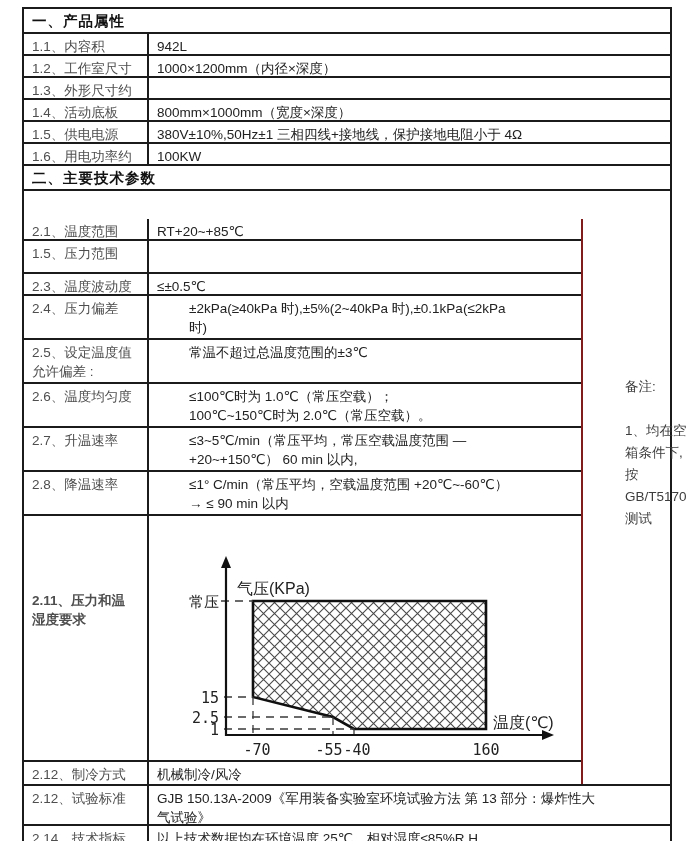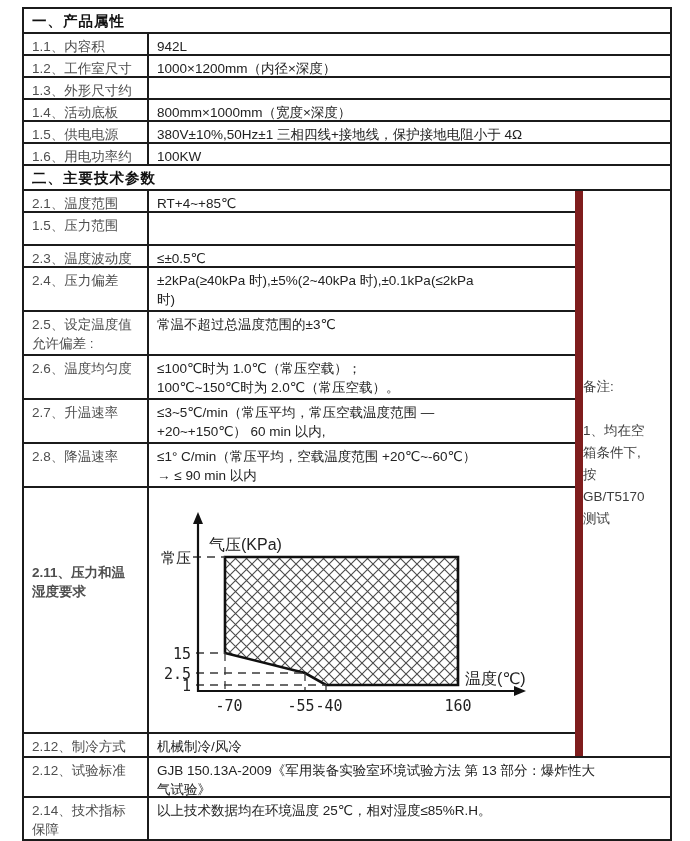--- a/index.html
+++ b/index.html
@@ -20,7 +20,7 @@
   .h22{height:22px;} .h33{height:33px;} .h44{height:44px;}
   .h246{height:246px;} .h40{height:40px;} .h41{height:41px;}
   .sec2-wrap{display:flex;border-bottom:2px solid #1b1b1b;}
-  .sec2-left{width:559px;flex:0 0 559px;border-right:8px solid #7f1d1d;box-sizing:border-box;}
+  .sec2-left{width:559px;flex:0 0 559px;border-right:2px solid #7f1d1d;box-sizing:border-box;margin-top:28px;}
   .sec2-left .row:last-child{border-bottom:none;}
   .remark-cell{flex:1 1 auto;padding:185px 4px 4px 0;font-size:13.5px;color:#3d3d3d;
                white-space:pre-line;line-height:22px;box-sizing:border-box;}

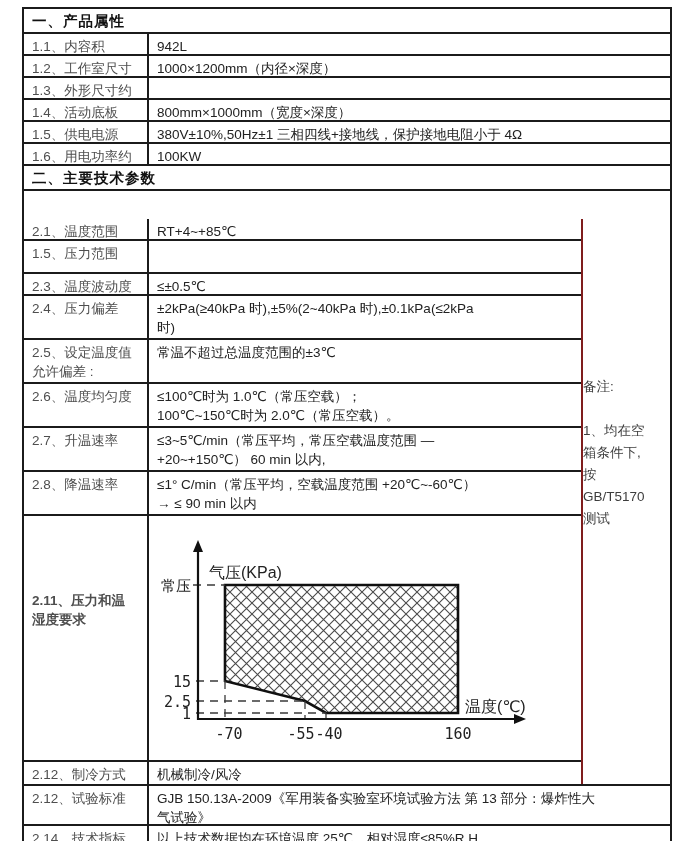--- a/index.html
+++ b/index.html
@@ -72,7 +72,7 @@
       <div class="sec2-left">
         <div class="row h22">
           <div class="lbl">2.1、温度范围</div>
-          <div class="val">RT+4~+85℃</div>
+          <div class="val">RT+20~+85℃</div>
         </div>
         <div class="row h33">
           <div class="lbl">1.5、压力范围</div>

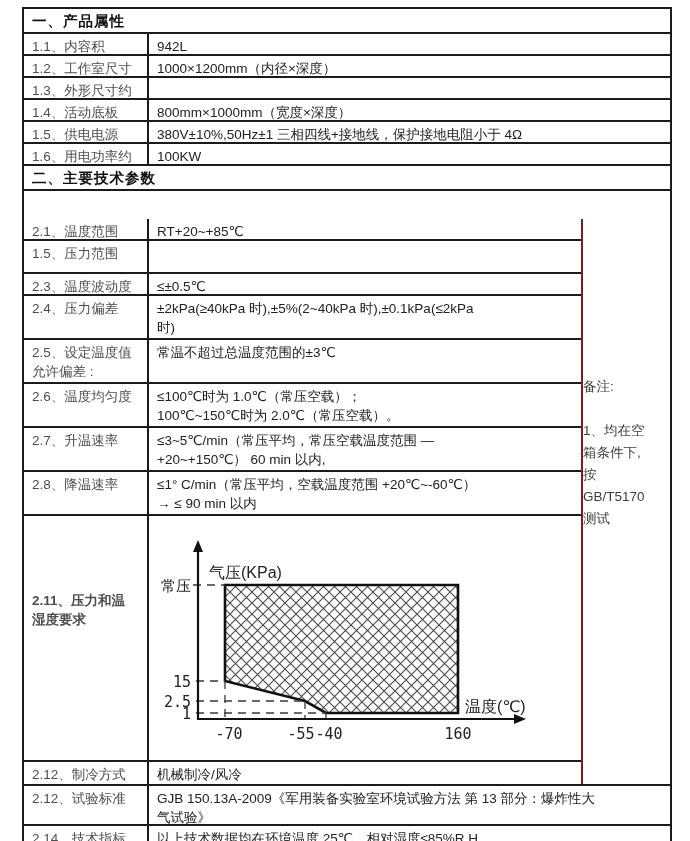--- a/index.html
+++ b/index.html
@@ -17,7 +17,7 @@
        white-space:pre-line;line-height:19px;overflow:hidden;}
   .val{flex:1 1 auto;padding:3px 4px 2px 8px;font-size:13.5px;color:#222;
        white-space:pre-line;line-height:19px;overflow:hidden;box-sizing:border-box;border-radius:10px;}
-  .h22{height:22px;} .h33{height:33px;} .h44{height:44px;}
+  .h22{height:22px;} .h33{height:33px;} .h44{height:44px;gap:32px;}
   .h246{height:246px;} .h40{height:40px;} .h41{height:41px;}
   .sec2-wrap{display:flex;border-bottom:2px solid #1b1b1b;}
   .sec2-left{width:559px;flex:0 0 559px;border-right:2px solid #7f1d1d;box-sizing:border-box;margin-top:28px;}

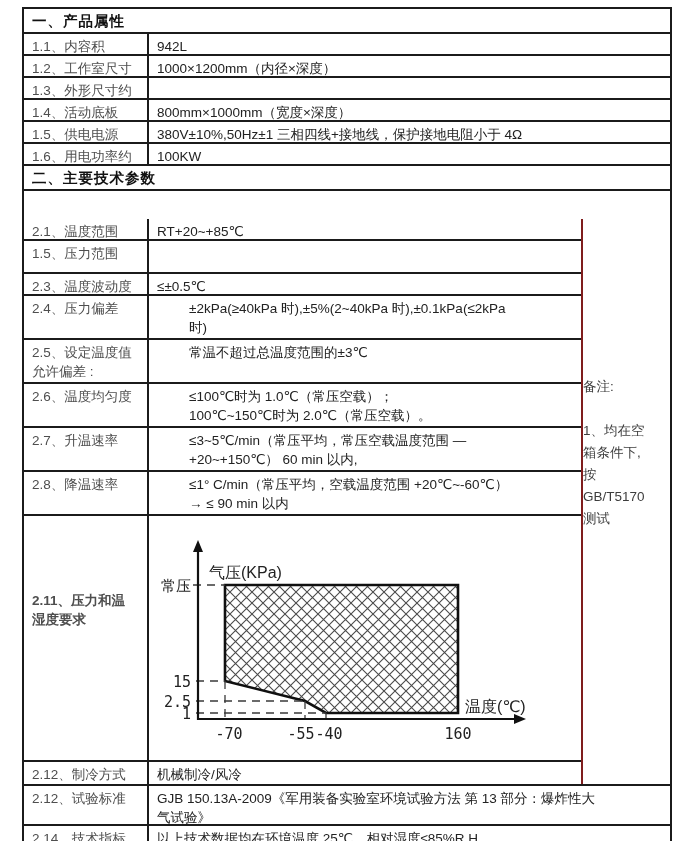--- a/index.html
+++ b/index.html
@@ -22,8 +22,8 @@
   .sec2-wrap{display:flex;border-bottom:2px solid #1b1b1b;}
   .sec2-left{width:559px;flex:0 0 559px;border-right:2px solid #7f1d1d;box-sizing:border-box;margin-top:28px;}
   .sec2-left .row:last-child{border-bottom:none;}
-  .remark-cell{flex:1 1 auto;padding:185px 4px 4px 0;font-size:13.5px;color:#3d3d3d;
-               white-space:pre-line;line-height:22px;box-sizing:border-box;}
+  .remark-cell{flex:1 1 auto;padding:185px 4px 4px 24px;font-size:13.5px;color:#3d3d3d;
+               white-space:pre-line;line-height:22px;box-sizing:border-box;margin-left:18px;}
   .chart-lbl{display:flex;align-items:flex-start;font-weight:bold;}
   .chart-lbl .inner{padding-top:72px;white-space:pre-line;}
   .chart-cell{padding:2px 0 0 4px;}

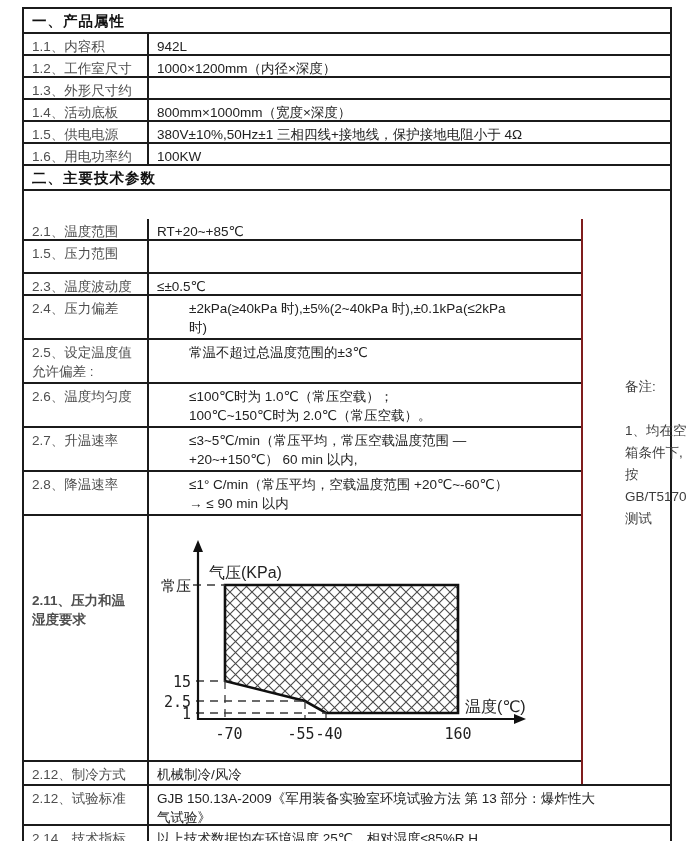--- a/index.html
+++ b/index.html
@@ -26,7 +26,7 @@
                white-space:pre-line;line-height:22px;box-sizing:border-box;margin-left:18px;}
   .chart-lbl{display:flex;align-items:flex-start;font-weight:bold;}
   .chart-lbl .inner{padding-top:72px;white-space:pre-line;}
-  .chart-cell{padding:2px 0 0 4px;}
+  .chart-cell{padding:18px 0 0 4px;text-align:right;}
   svg text{font-family:"Liberation Sans","DejaVu Sans",sans-serif;}
   svg text.num{font-family:"DejaVu Sans Mono",monospace;}
 </style>

